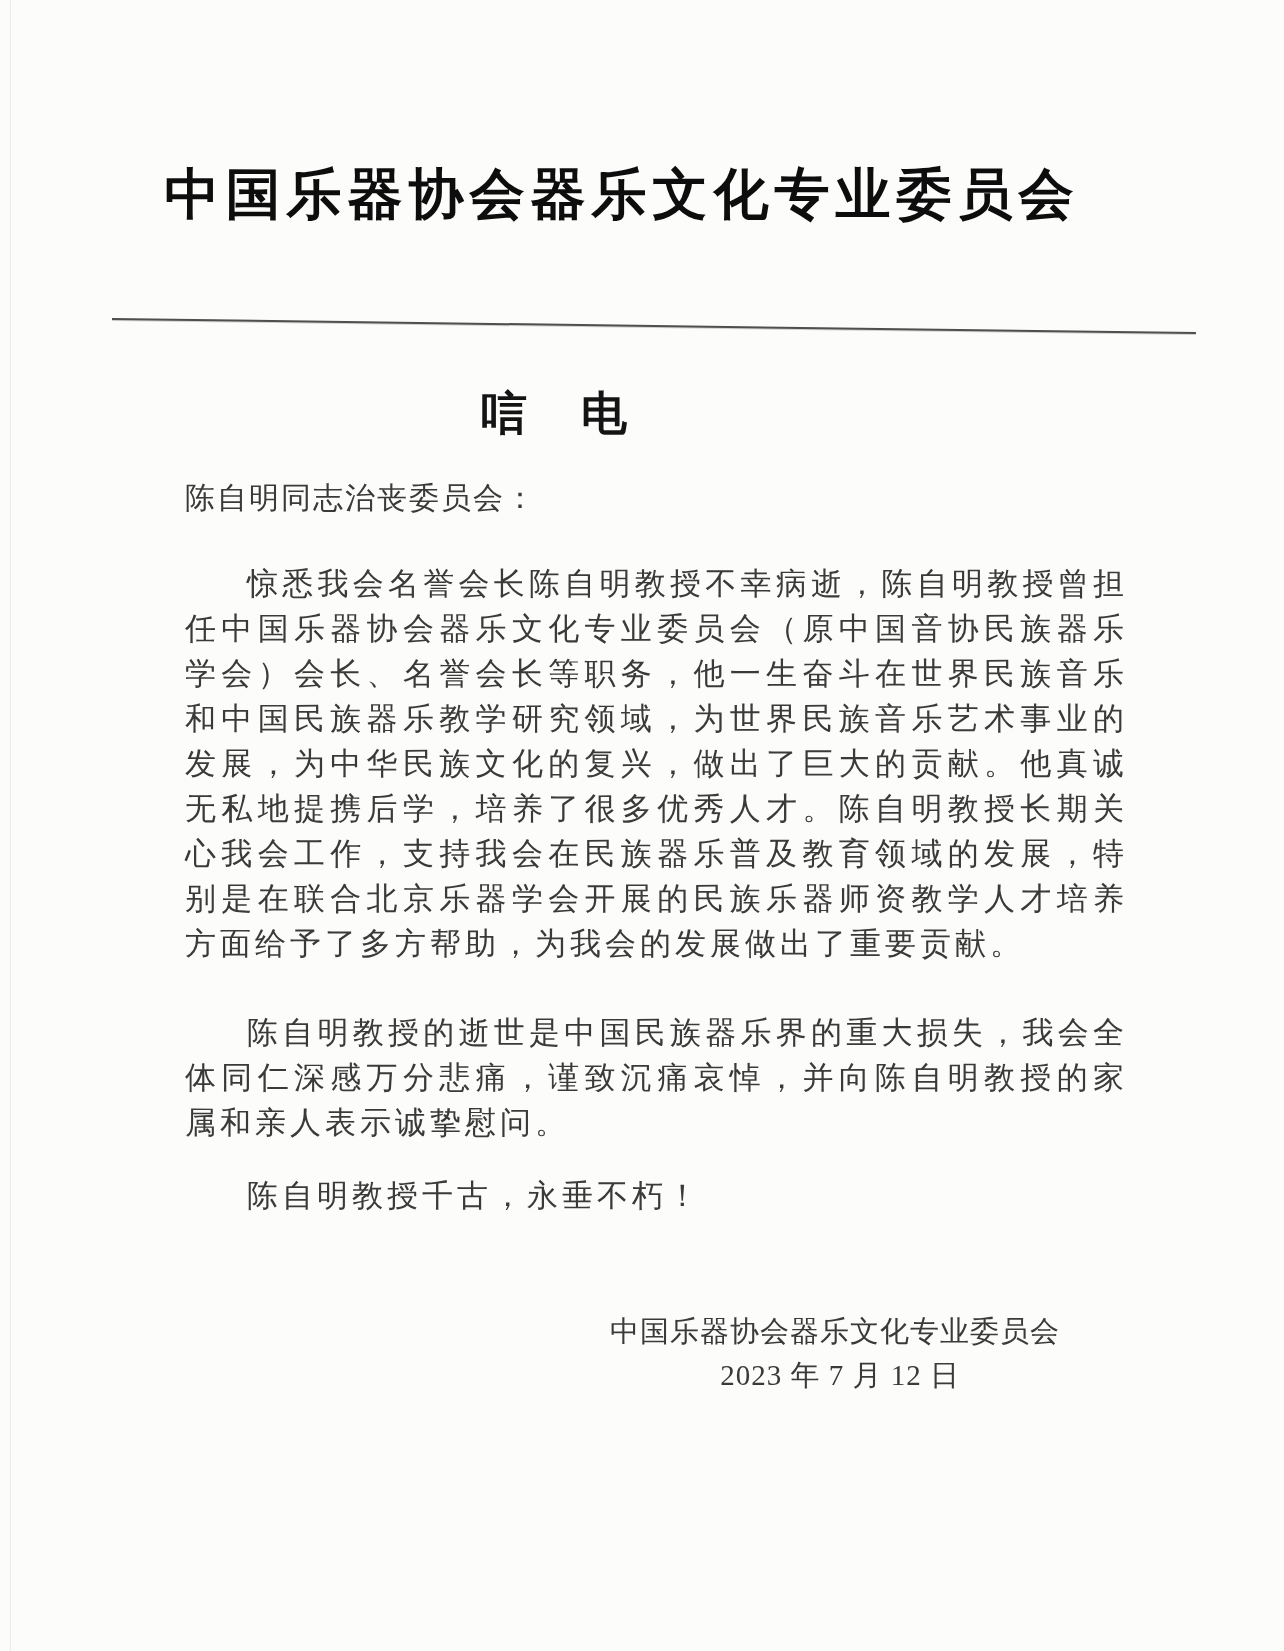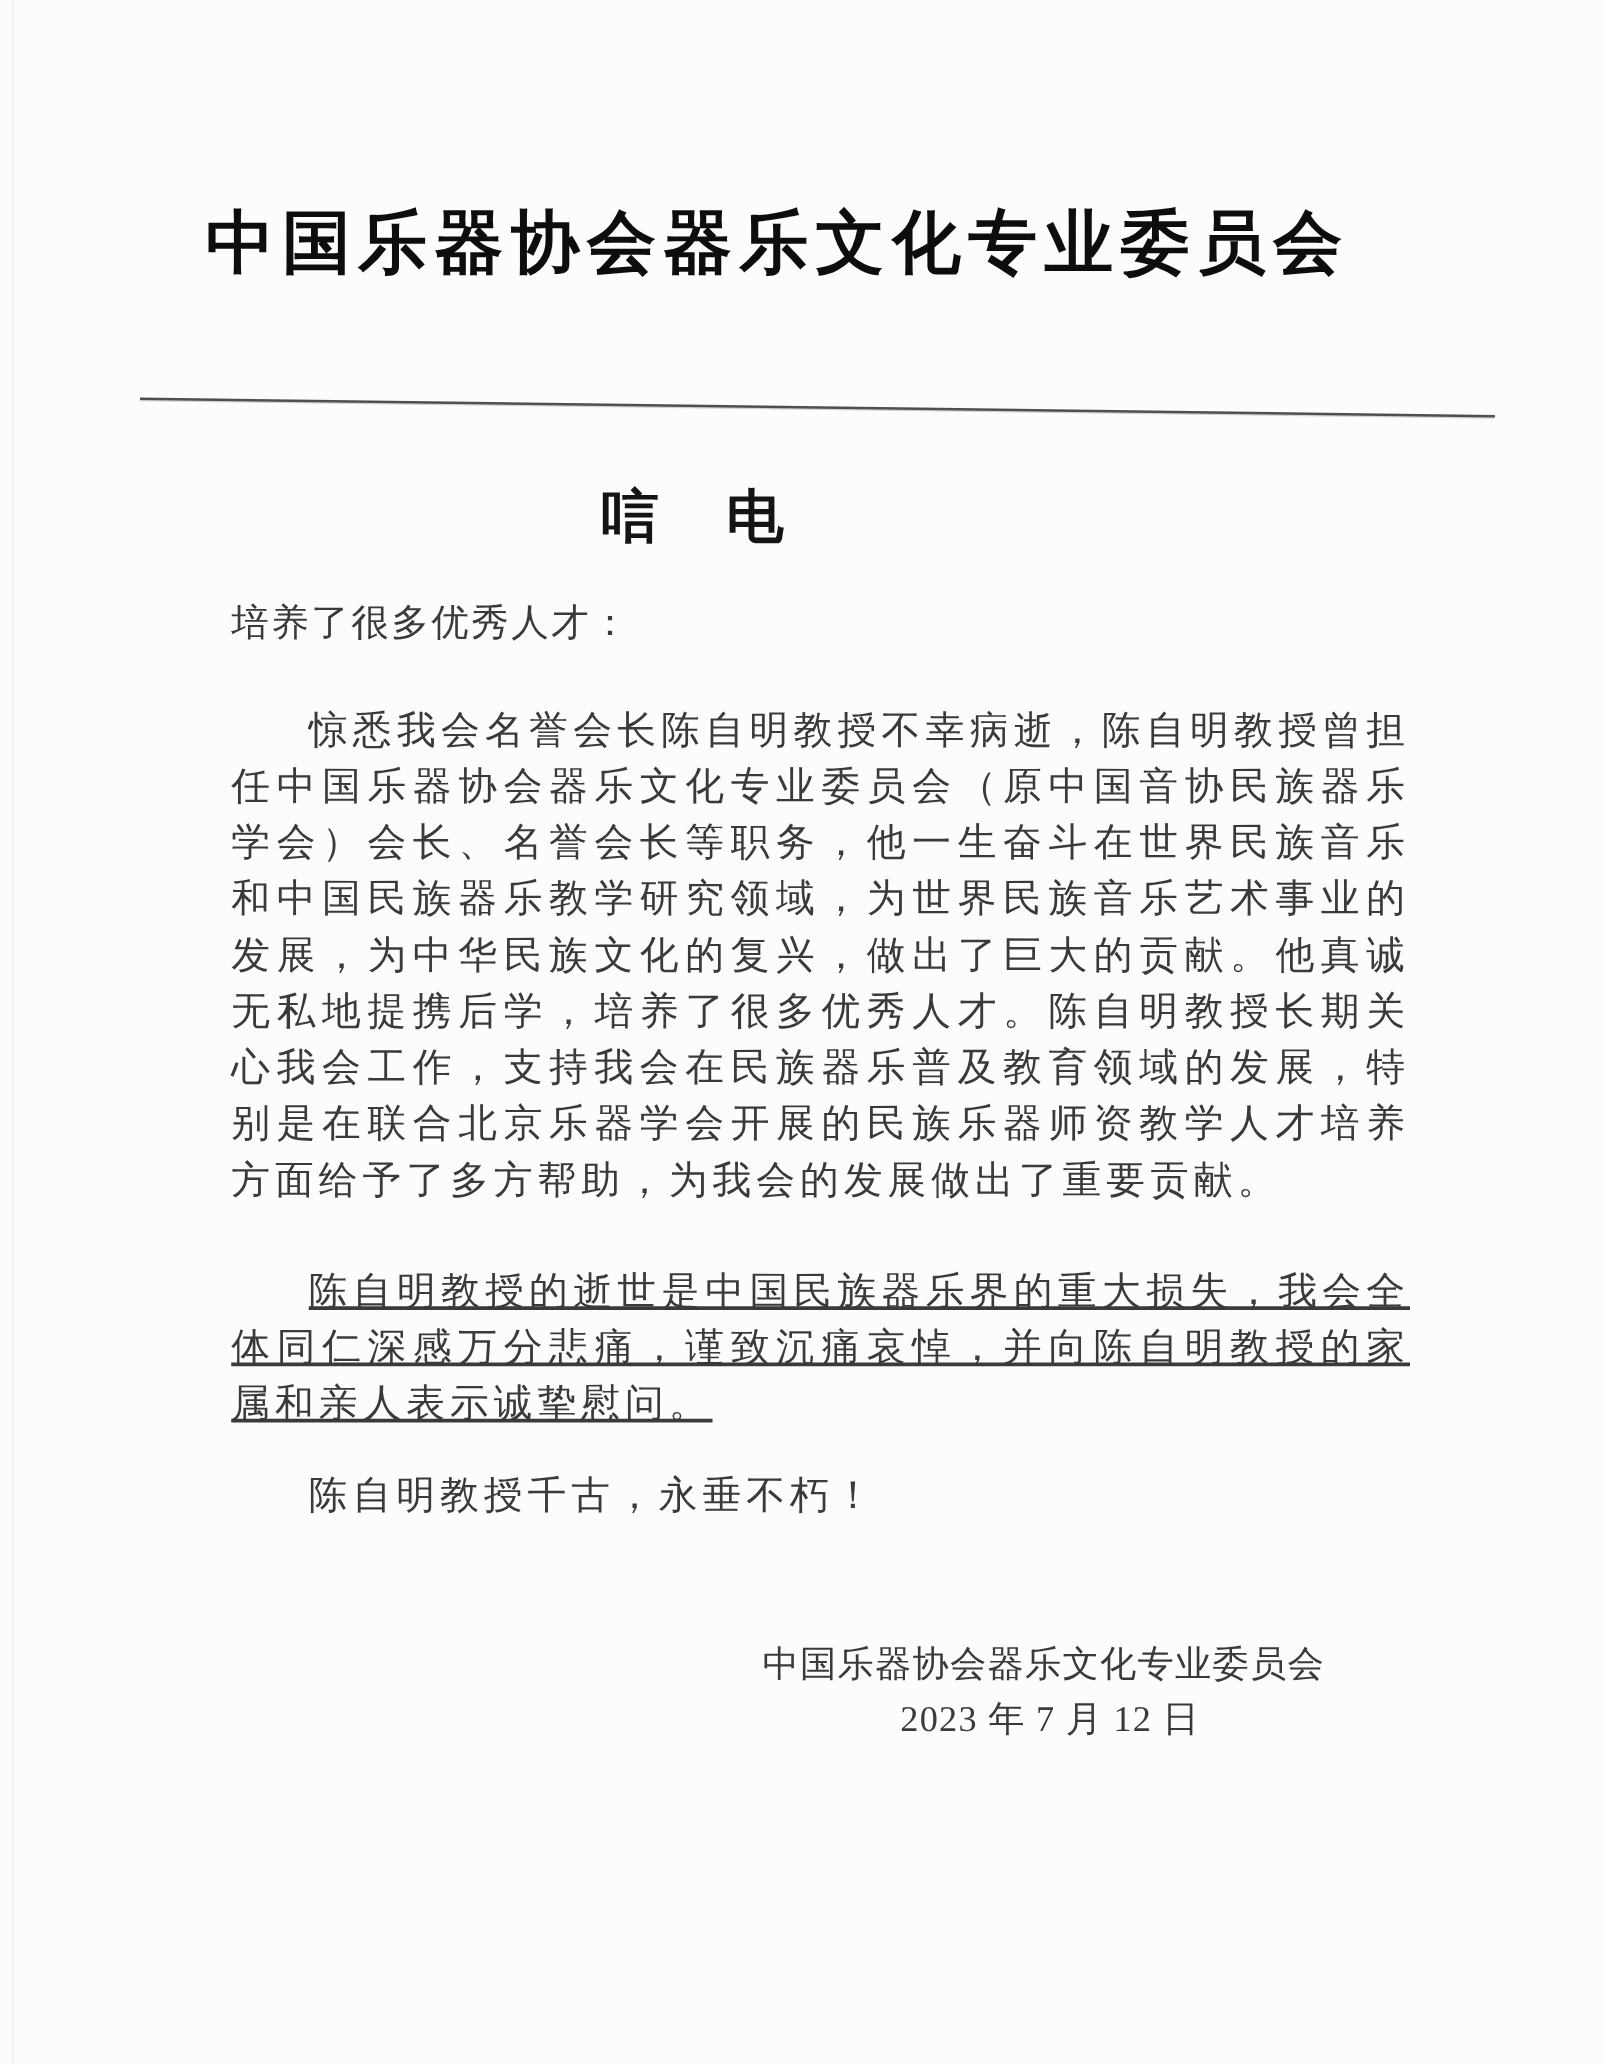--- a/index.html
+++ b/index.html
@@ -114,7 +114,7 @@
 
 <div class="letter-title">唁　电</div>
 
-<div class="salutation">培养了很多优秀人才：</div>
+<div class="salutation">陈自明同志治丧委员会：</div>
 
 <div class="letter-body">
   <p class="p1">惊悉我会名誉会长陈自明教授不幸病逝，陈自明教授曾担任中国乐器协会器乐文化专业委员会（原中国音协民族器乐学会）会长、名誉会长等职务，他一生奋斗在世界民族音乐和中国民族器乐教学研究领域，为世界民族音乐艺术事业的发展，为中华民族文化的复兴，做出了巨大的贡献。他真诚无私地提携后学，培养了很多优秀人才。陈自明教授长期关心我会工作，支持我会在民族器乐普及教育领域的发展，特别是在联合北京乐器学会开展的民族乐器师资教学人才培养方面给予了多方帮助，为我会的发展做出了重要贡献。</p>

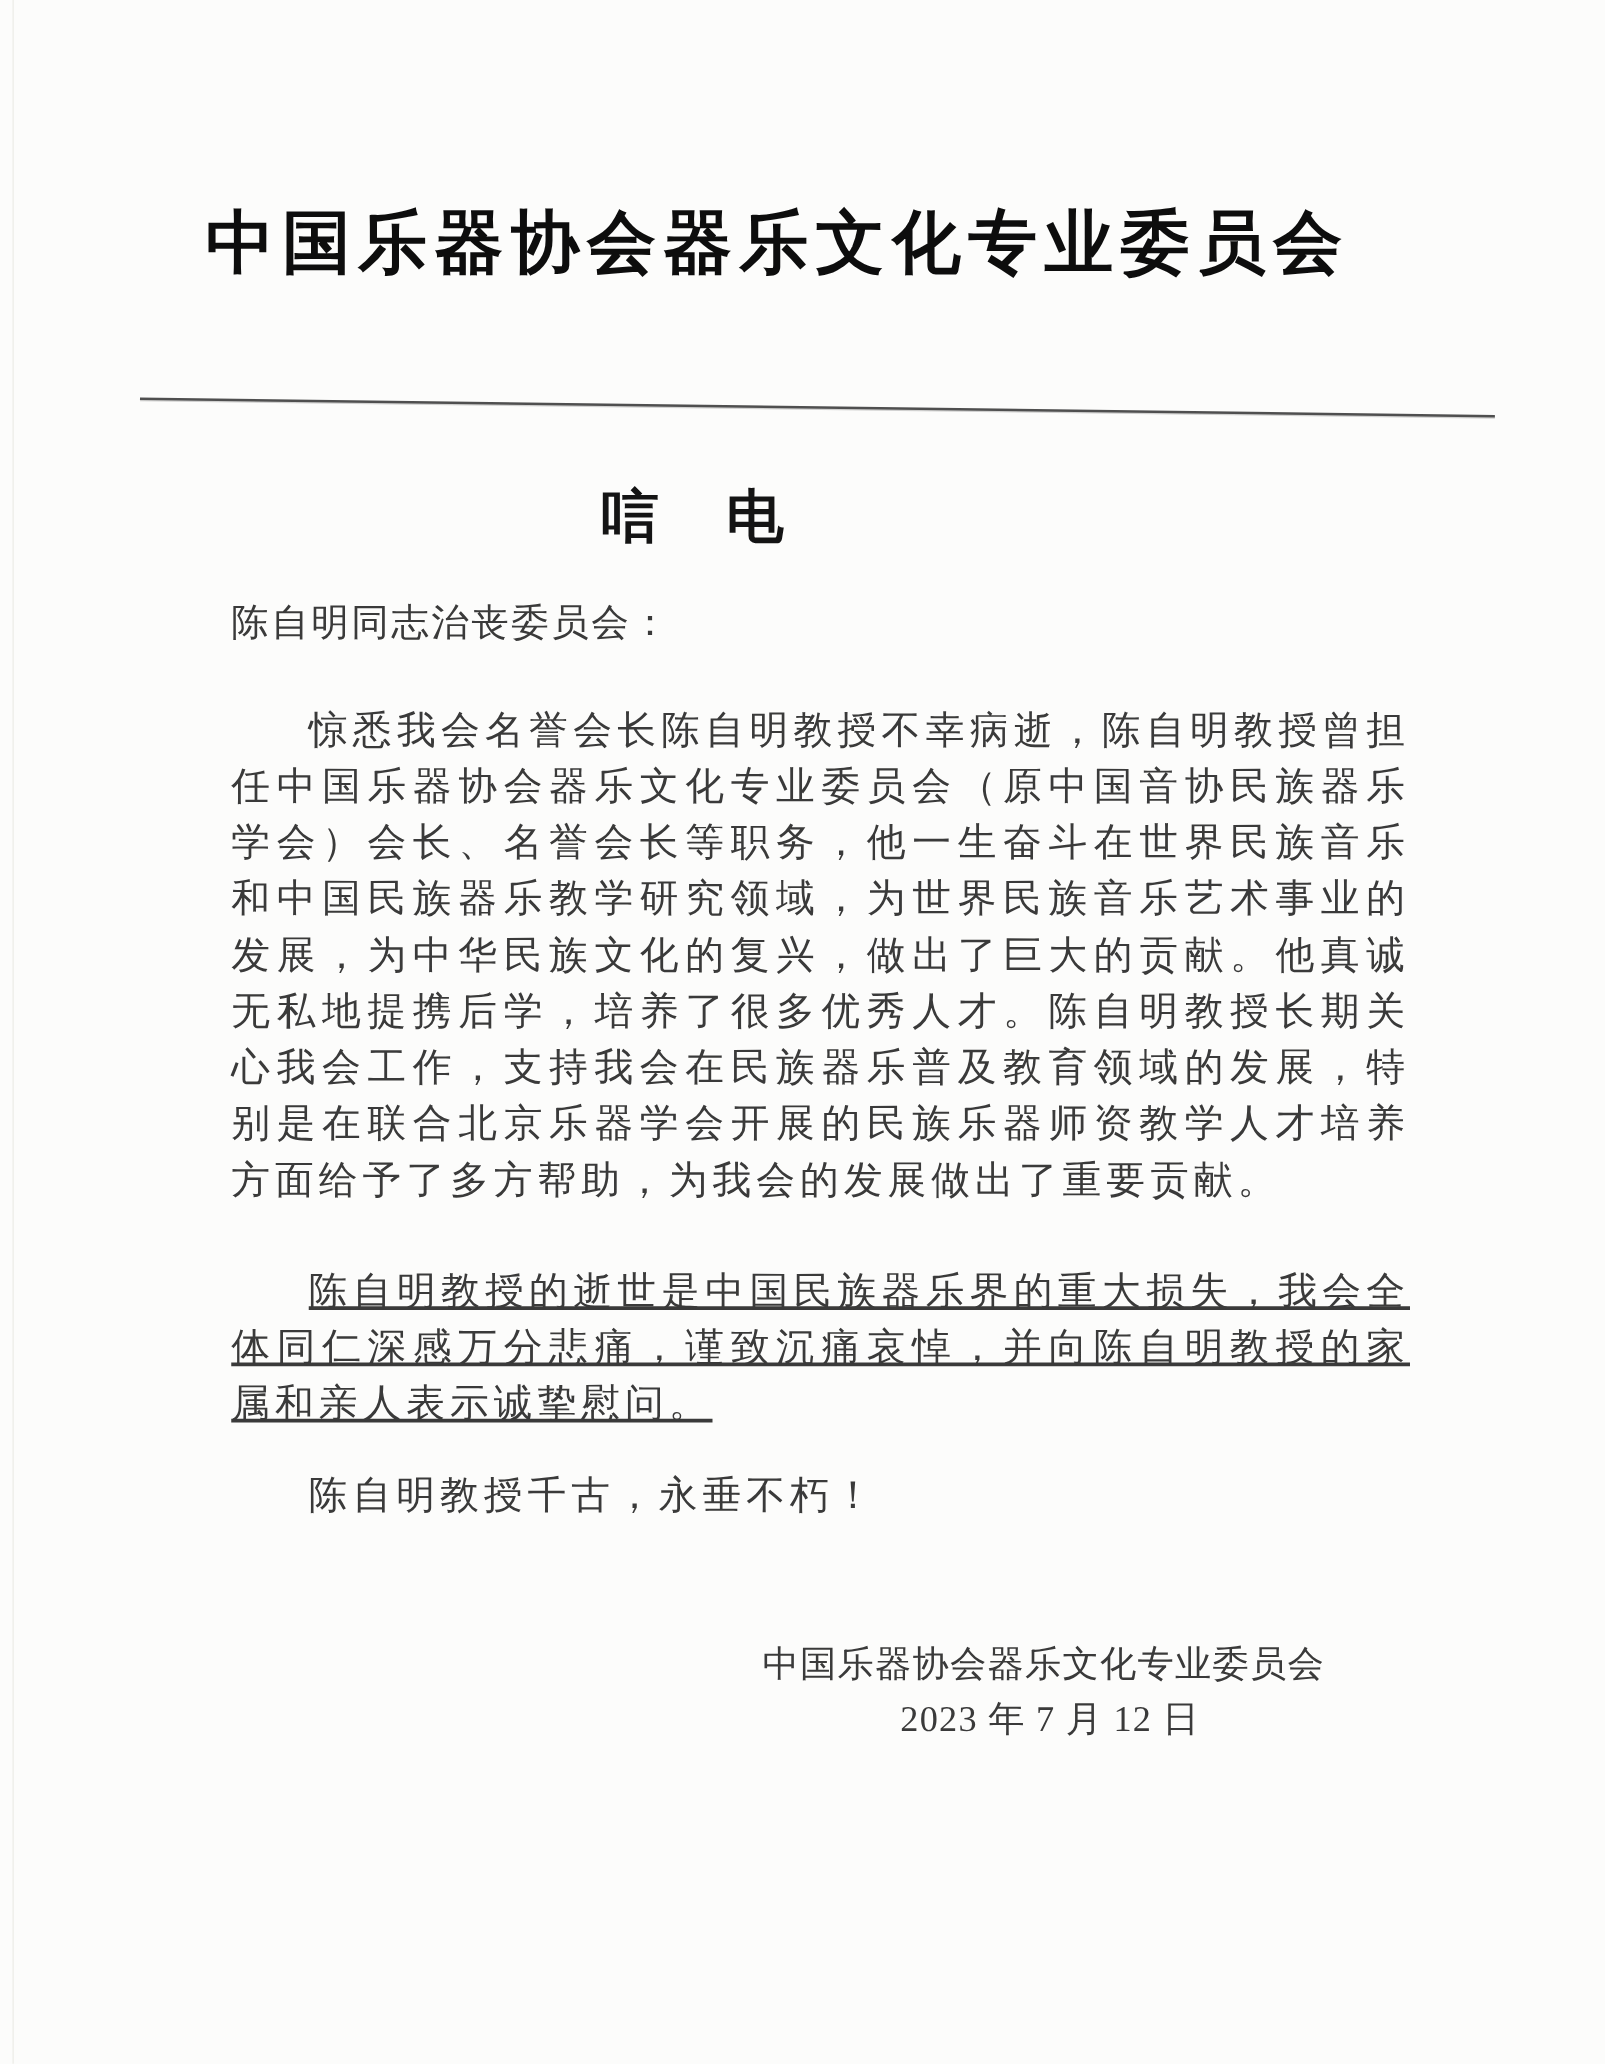--- a/index.html
+++ b/index.html
@@ -82,7 +82,7 @@
     color: #3a3a3a;
   }
   .letter-body p.p1 { margin-top: 6px; }
-  .letter-body p.p2 { margin-top: 44px; text-decoration: underline; }
+  .letter-body p.p2 { margin-top: 44px; }
   .letter-body p.p3 { margin-top: 28px; }
   .signature {
     position: absolute;

